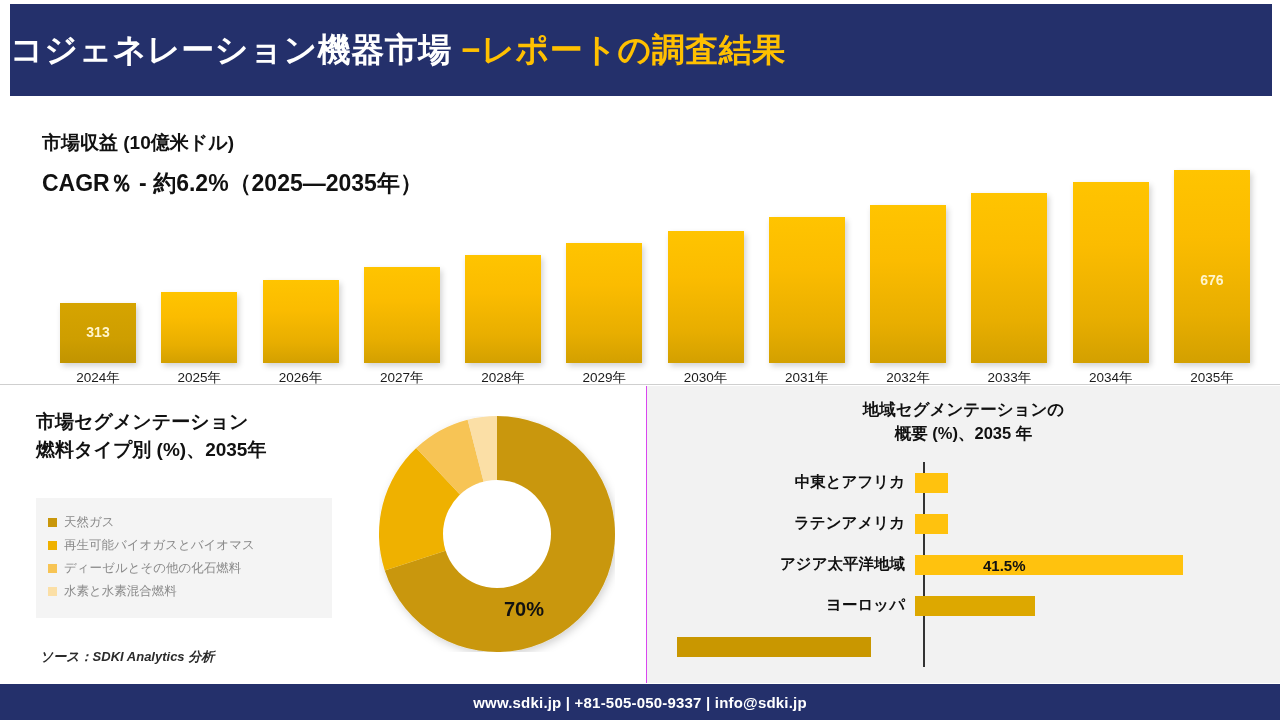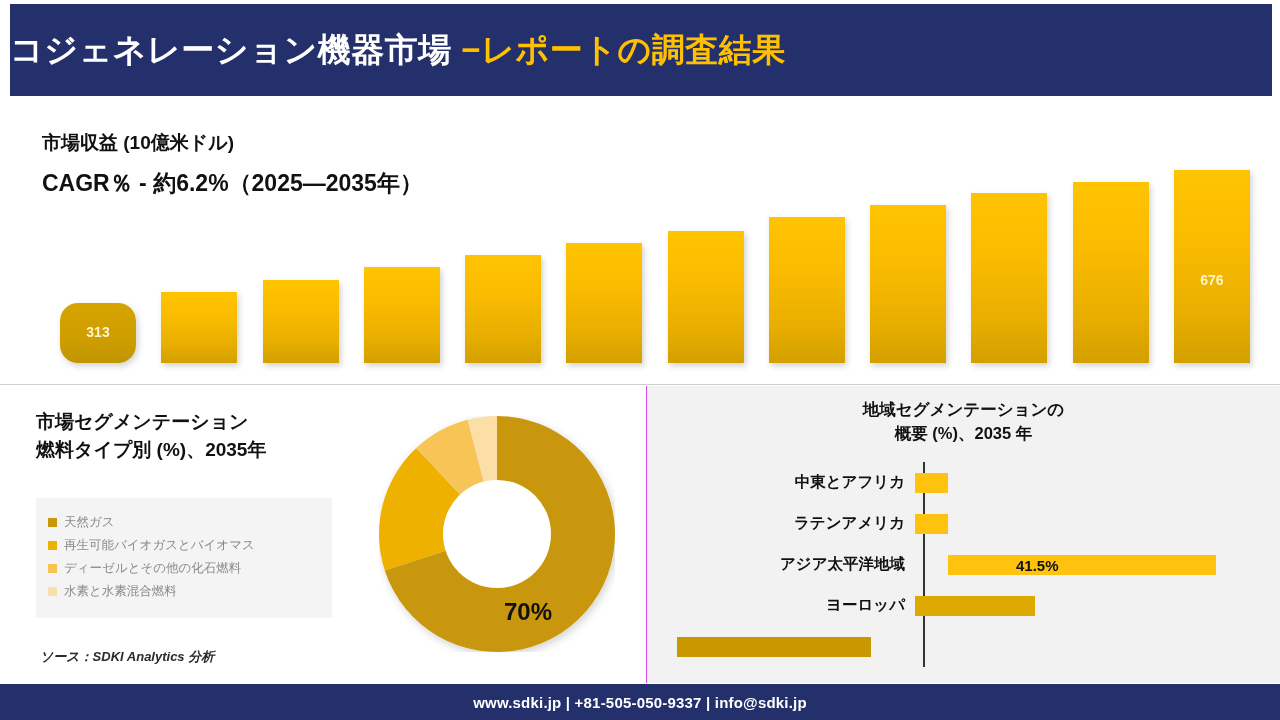--- a/index.html
+++ b/index.html
@@ -144,7 +144,7 @@
     <div class="barchart">
       <div class="bars" id="bars-container">
           <div class="bar-col">
-            <div class="bar first" style="height: 60px; border-radius: 18px;">
+            <div class="bar first" style="height: 60px;">
               <div class="bar-value" style="top: 21px;">313</div>
             </div>
           </div>

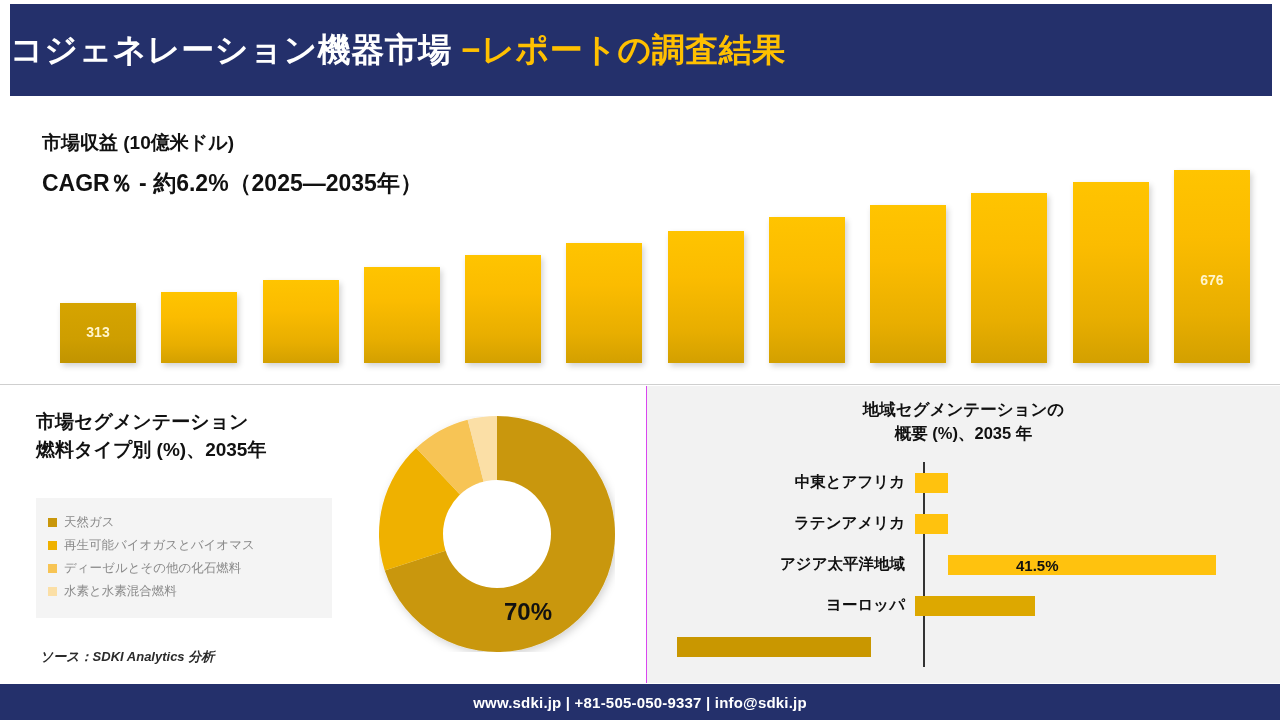--- a/index.html
+++ b/index.html
@@ -183,6 +183,20 @@
               <div class="bar-value" style="top: 102px;">676</div>
             </div>
           </div>
+        </div>
+      <div class="xlabels" id="xlabels-container">
+          <div class="xlabel">2024年</div>
+          <div class="xlabel">2025年</div>
+          <div class="xlabel">2026年</div>
+          <div class="xlabel">2027年</div>
+          <div class="xlabel">2028年</div>
+          <div class="xlabel">2029年</div>
+          <div class="xlabel">2030年</div>
+          <div class="xlabel">2031年</div>
+          <div class="xlabel">2032年</div>
+          <div class="xlabel">2033年</div>
+          <div class="xlabel">2034年</div>
+          <div class="xlabel">2035年</div>
         </div>
     </div>
   </div>

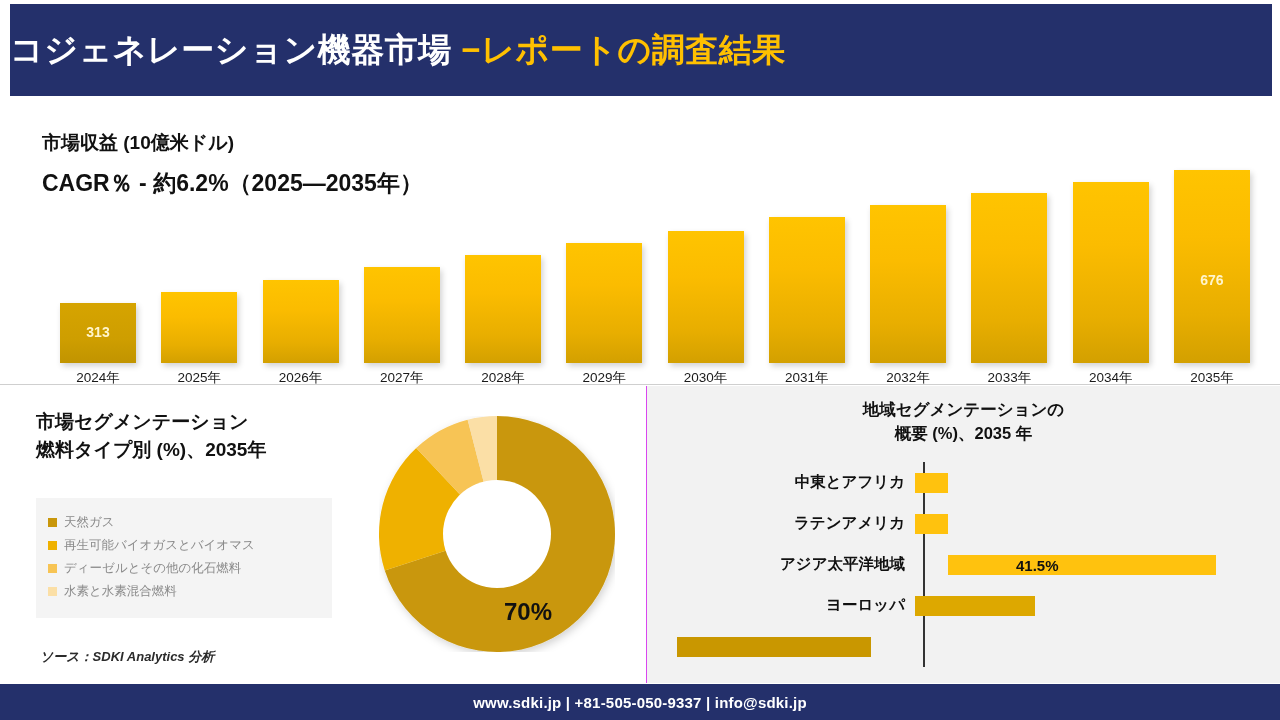--- a/index.html
+++ b/index.html
@@ -269,7 +269,7 @@
               <div class="reg-bar" style="width: 33px; background: rgb(255, 194, 14);"></div>
             </div>
           </div>
-          <div class="reg-row" style="top: 82px; width: 100%; gap: 33px;">
+          <div class="reg-row" style="top: 82px; width: 100%;">
             <div class="reg-name">アジア太平洋地域</div>
             <div class="reg-bar-area">
               <div class="reg-bar" style="width: 268px; background: rgb(255, 194, 14);">

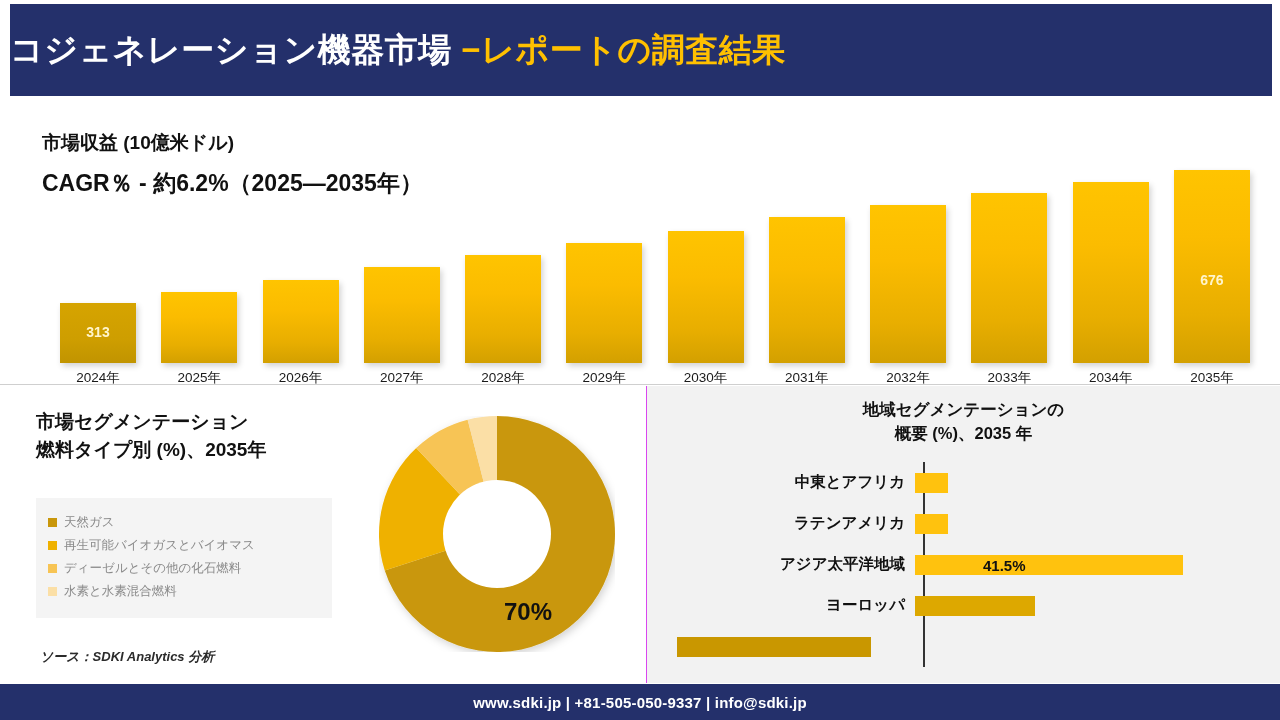--- a/index.html
+++ b/index.html
@@ -84,7 +84,7 @@
   .donut-wrap { position:absolute; left: 379px; top: 30px; width: 236px; height: 236px; }
   .donut-label {
     position:absolute; left: 125px; top: 182px;
-    font-size: 24px; font-weight: bold; color:#111;
+    font-size: 20px; font-weight: bold; color:#111;
   }
 
   .source {

